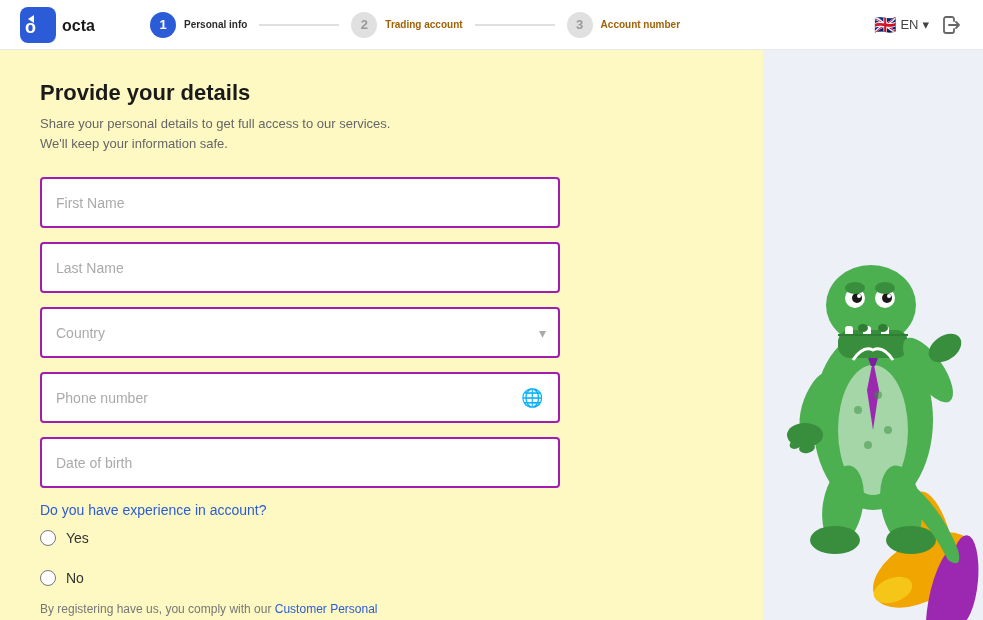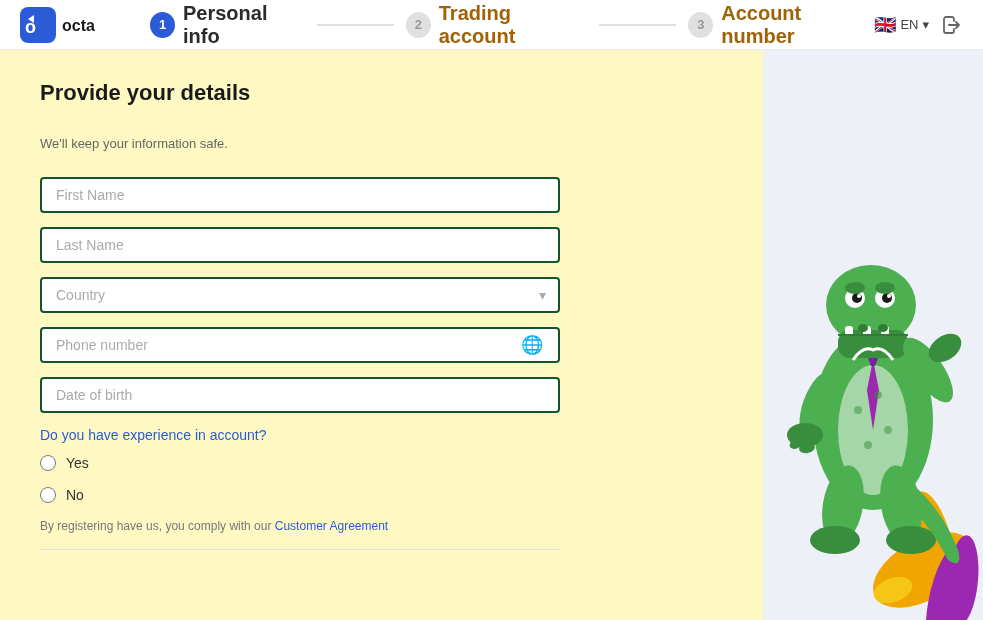--- a/index.html
+++ b/index.html
@@ -62,7 +62,7 @@
       color: #999;
     }
     .step-label {
-      font-size: 20px;
+      font-size: 10px;
       font-weight: 600;
     }
     .step-label.active { color: #2b2b2b; }

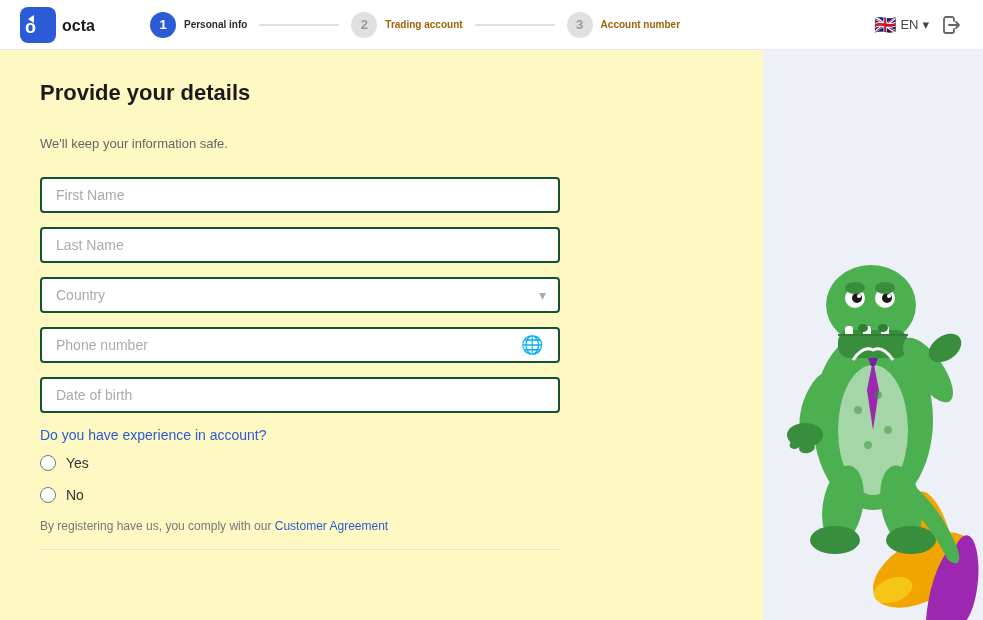--- a/index.html
+++ b/index.html
@@ -291,7 +291,7 @@
   <div class="left-panel">
     <h1 class="page-title">Provide your details</h1>
     <p class="page-subtitle">
-      <br>
+      <span>Share your personal details to get full access to our services.</span><br>
       <span>We'll keep your information safe.</span>
     </p>
 

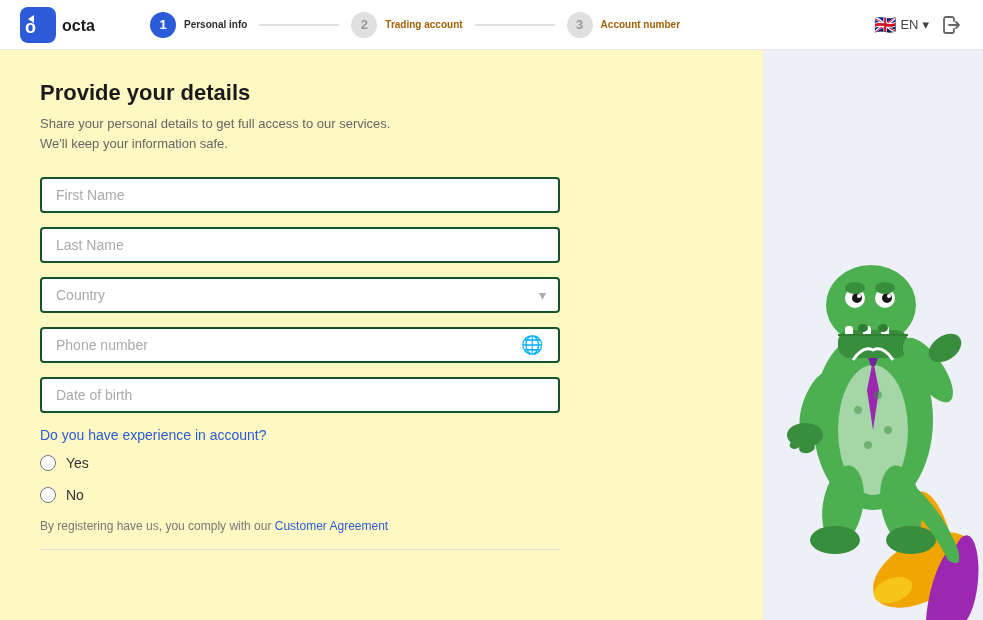--- a/index.html
+++ b/index.html
@@ -132,13 +132,13 @@
       margin-bottom: 14px;
     }
     .input-wrapper {
-      border: 2px solid #14532d;
+      border: 2px solid #a21caf;
       border-radius: 4px;
       background: #fff;
       display: flex;
       align-items: center;
       padding: 0 14px;
-      height: 36px;
+      height: 51px;
       position: relative;
       justify-content: center;
     }

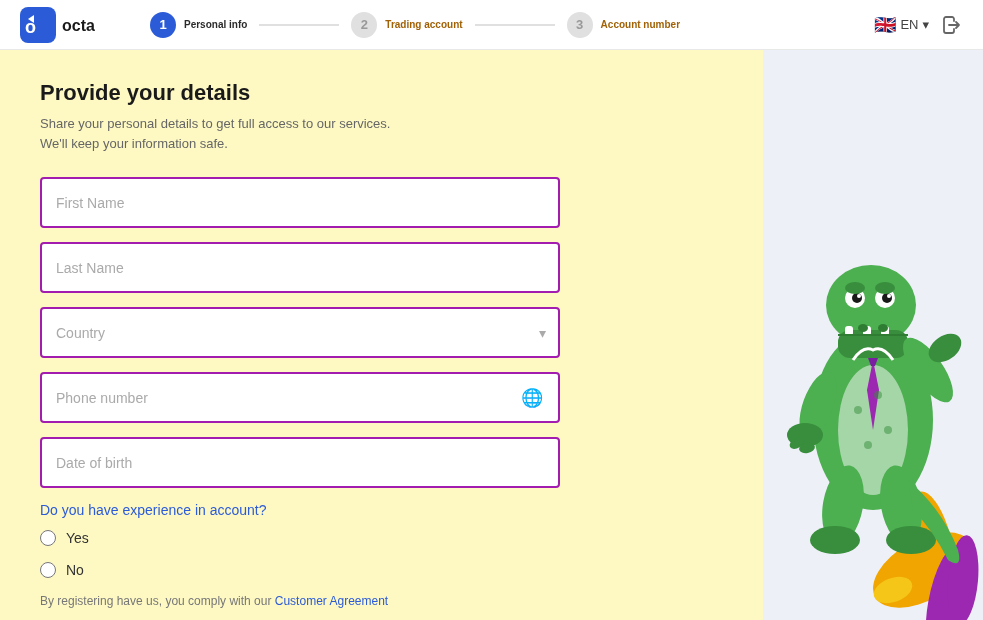--- a/index.html
+++ b/index.html
@@ -185,7 +185,7 @@
     .radio-group {
       display: flex;
       flex-direction: column;
-      gap: 16px;
+      gap: 24px;
       margin-bottom: 16px;
     }
     .radio-label {

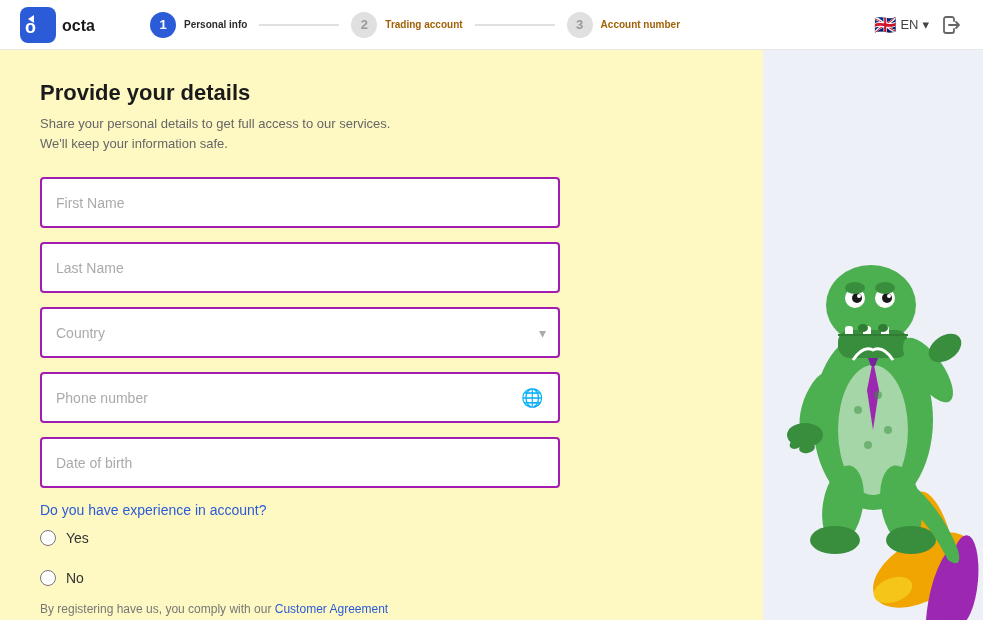--- a/index.html
+++ b/index.html
@@ -348,7 +348,7 @@
       </div>
 
       <p class="terms-text">
-        <span>By registering have us, you comply with our </span><a href="#">Customer Agreement</a>
+        <span>By registering have us, you comply with our </span><a href="#">Customer Personal</a>
       </p>
 
       <div class="divider"></div>

